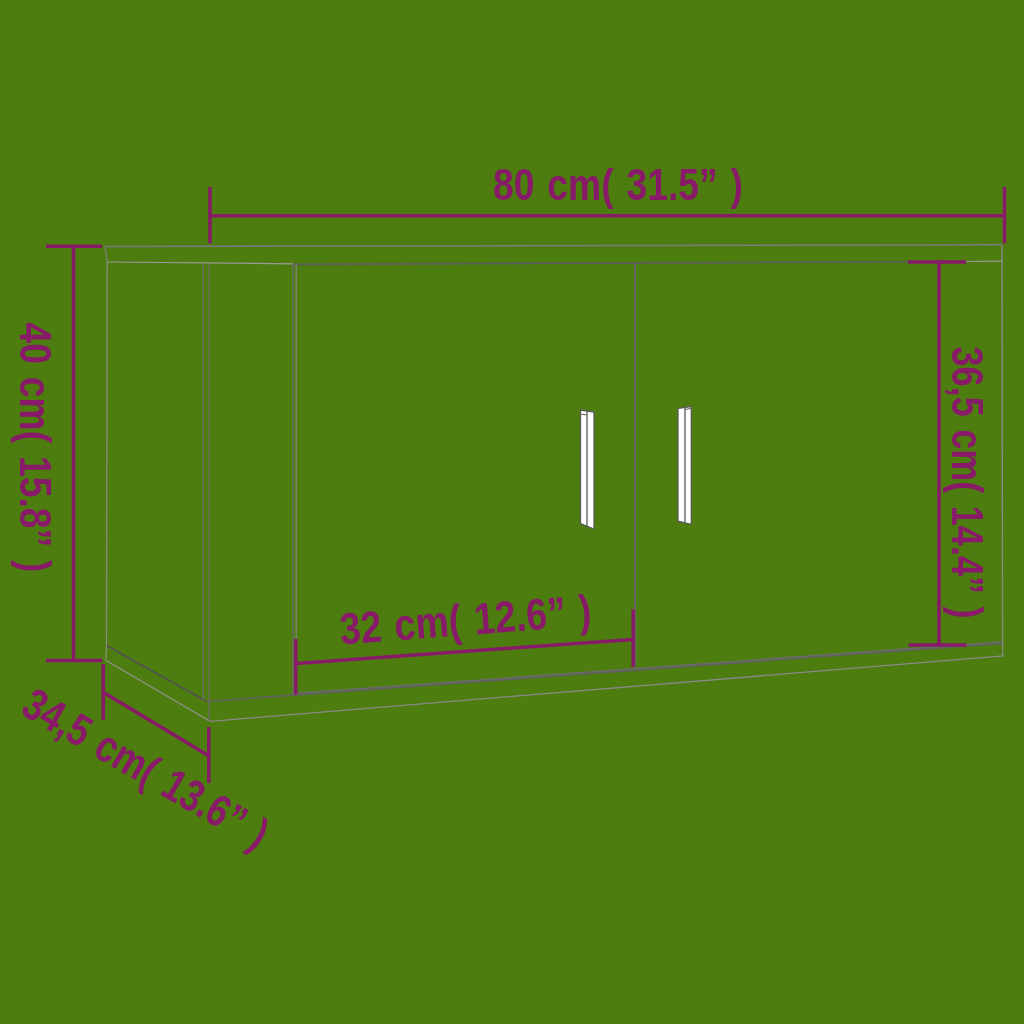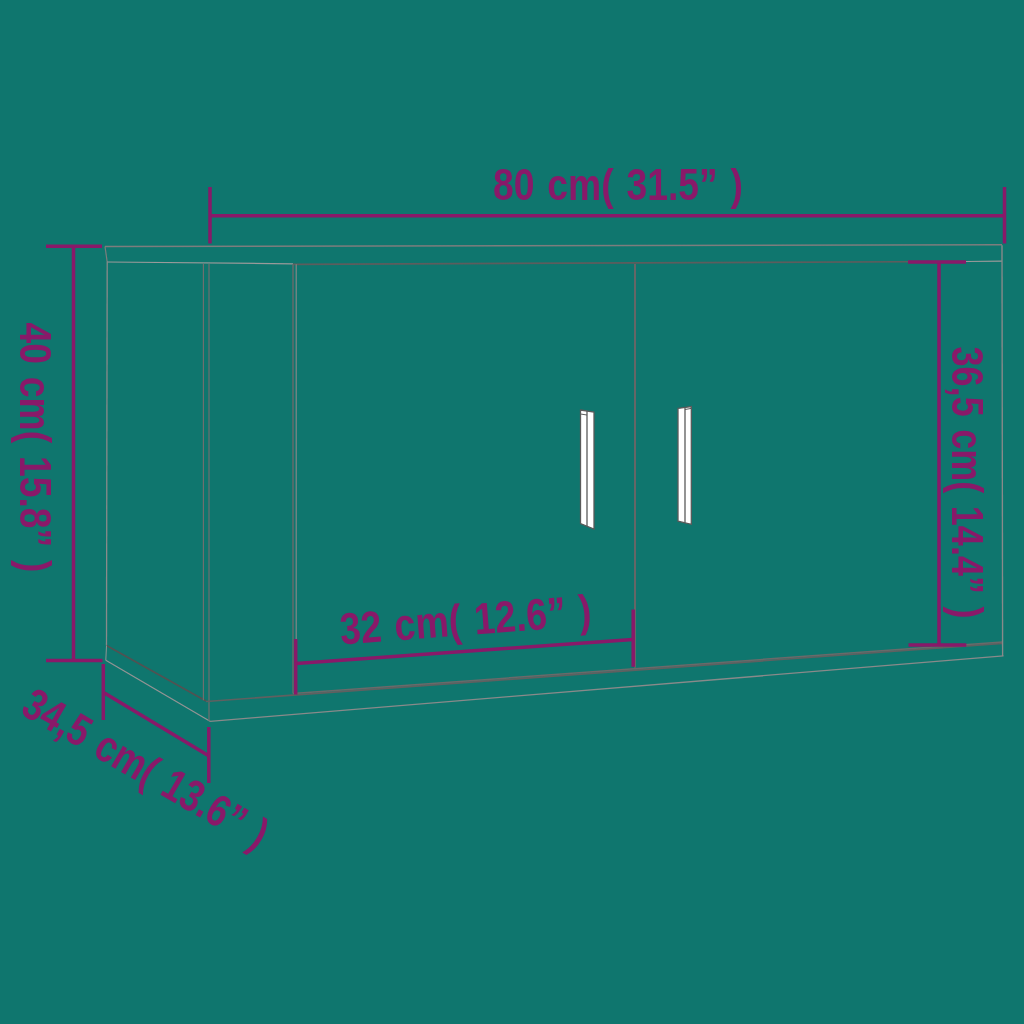--- a/index.html
+++ b/index.html
@@ -3,7 +3,7 @@
 <meta charset="utf-8">
 <style>
   html,body{margin:0;padding:0;background:#ffffff;}
-  #stage{position:relative;width:1024px;height:1024px;background:#0f766e;overflow:hidden;}
+  #stage{position:relative;width:1024px;height:1024px;background:#4d7c0f;overflow:hidden;}
   svg{position:absolute;left:0;top:0;filter:blur(0.35px);}
   text{font-family:"Liberation Sans",sans-serif;font-weight:bold;fill:#891969;word-spacing:3px;}
 </style>

